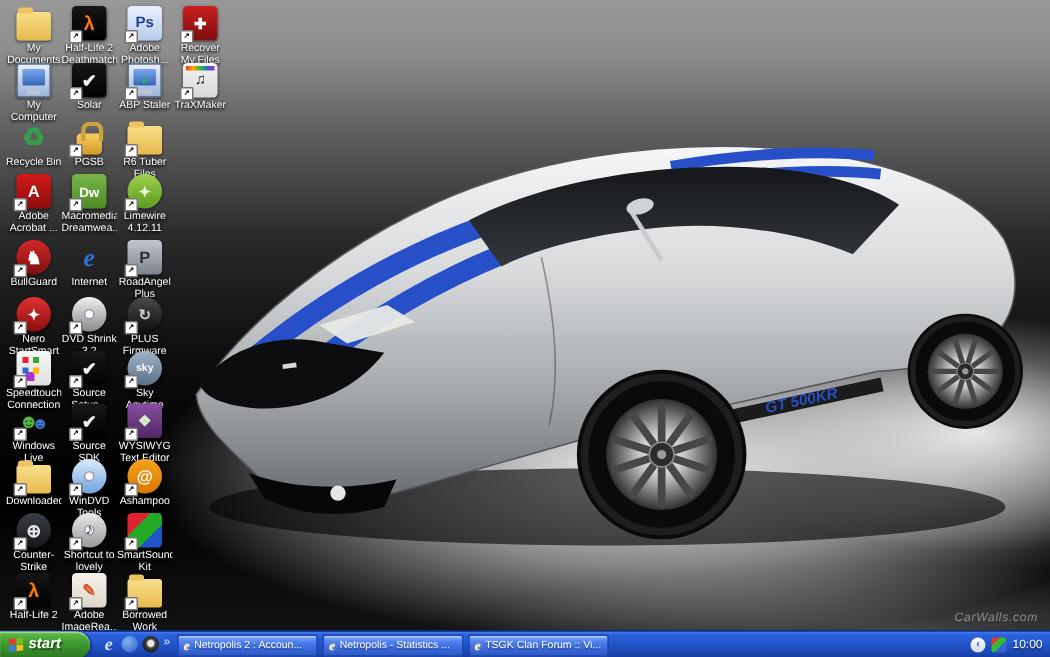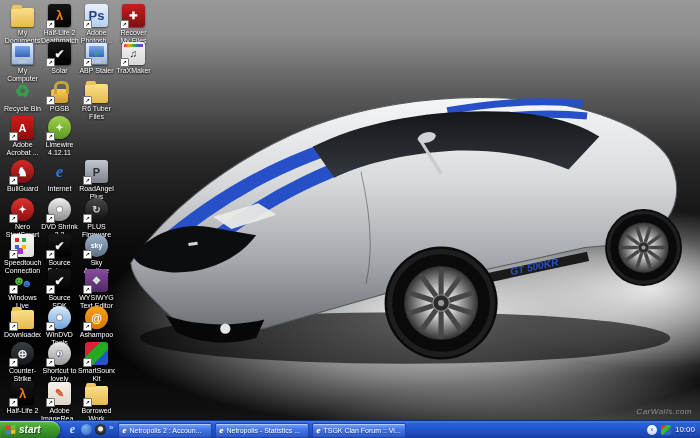--- a/index.html
+++ b/index.html
@@ -182,7 +182,7 @@
           <div class="sc-badge">↗</div>
         </div><span class="dlabel">Half-Life 2 Deathmatch</span></div><div class="dcell"><div class="dicon">
           <div class="ishape shape-square" style="background: linear-gradient(rgb(234, 241, 251), rgb(183, 205, 238));"></div>
-          <div class="glyph" style="color: rgb(29, 63, 143); font-size: 13px;">Ps</div>
+          <div class="glyph" style="color: rgb(29, 63, 143); font-size: 10px;">Ps</div>
           <div class="sc-badge">↗</div>
         </div><span class="dlabel">Adobe Photosh...</span></div><div class="dcell"><div class="dicon">
           <div class="ishape shape-square" style="background: linear-gradient(rgb(200, 30, 30), rgb(126, 15, 15));"></div>

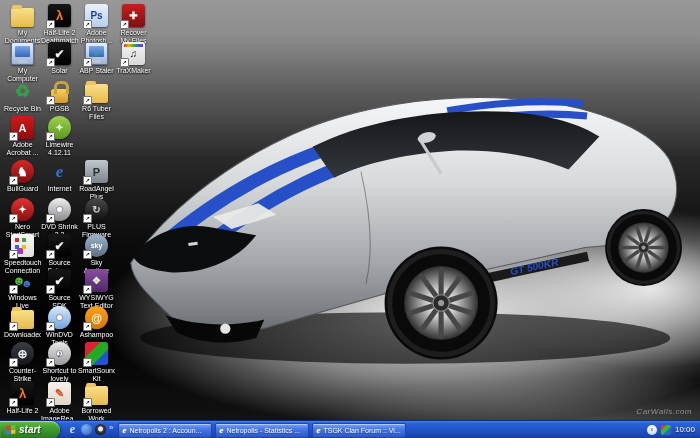--- a/index.html
+++ b/index.html
@@ -219,6 +219,10 @@
           <div class="glyph" style="color: rgb(255, 255, 255); font-size: 11px;">A</div>
           <div class="sc-badge">↗</div>
         </div><span class="dlabel">Adobe Acrobat ...</span></div><div class="dcell"><div class="dicon">
+          <div class="ishape shape-square" style="background: linear-gradient(rgb(121, 181, 74), rgb(76, 138, 36));"></div>
+          <div class="glyph" style="color: rgb(255, 255, 255); font-size: 9px;">Dw</div>
+          <div class="sc-badge">↗</div>
+        </div><span class="dlabel">Macromedia Dreamwea...</span></div><div class="dcell"><div class="dicon">
           <div class="ishape shape-circle" style="background: linear-gradient(rgb(158, 208, 79), rgb(93, 154, 31));"></div>
           <div class="glyph" style="color: rgb(234, 246, 216); font-size: 10px;">✦</div>
           <div class="sc-badge">↗</div>

